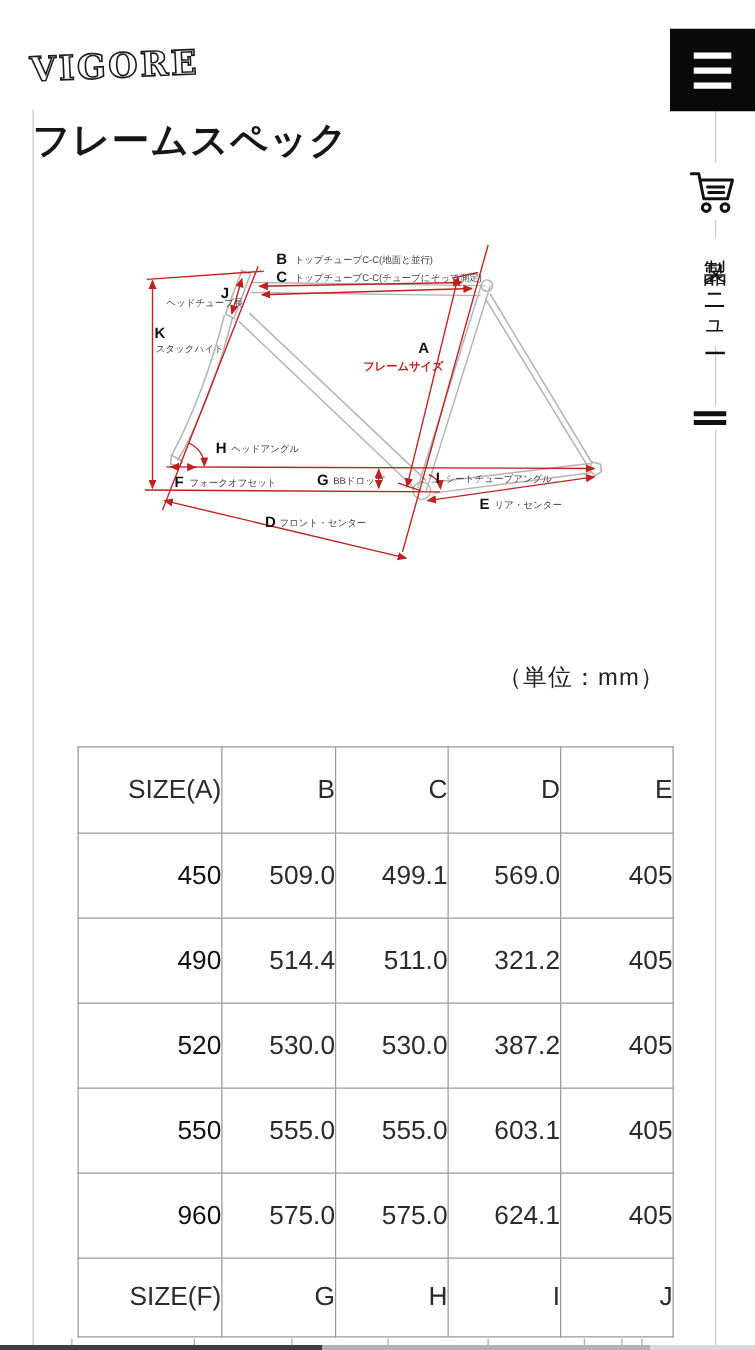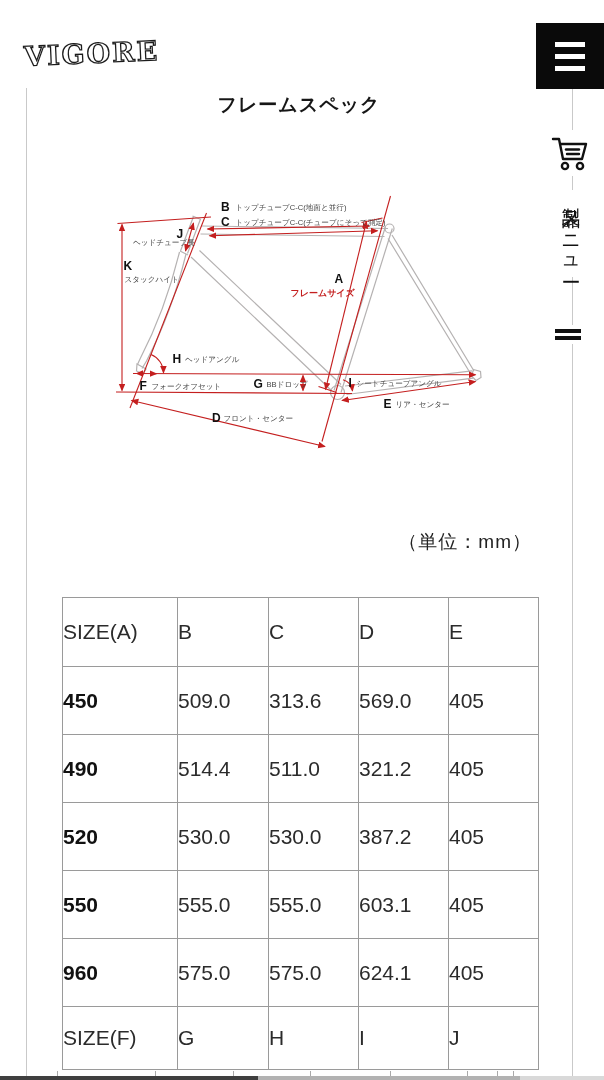--- a/index.html
+++ b/index.html
@@ -23,8 +23,8 @@
   #menu-btn .bar { width:30px; height:5px; background:#fff; }
 
   
-  #page-title { left:26px; top:92px; width:546px; text-align:center;
-                font-size:19px; font-weight:bold; color:#161616; letter-spacing:1px; }
+  #page-title { left:26px; top:92px; width:546px; text-align:left;
+                font-size:30px; font-weight:bold; color:#161616; letter-spacing:1px; }
 
   
   #cart { left:549px; top:130px; width:42px; height:46px; background:#fff;

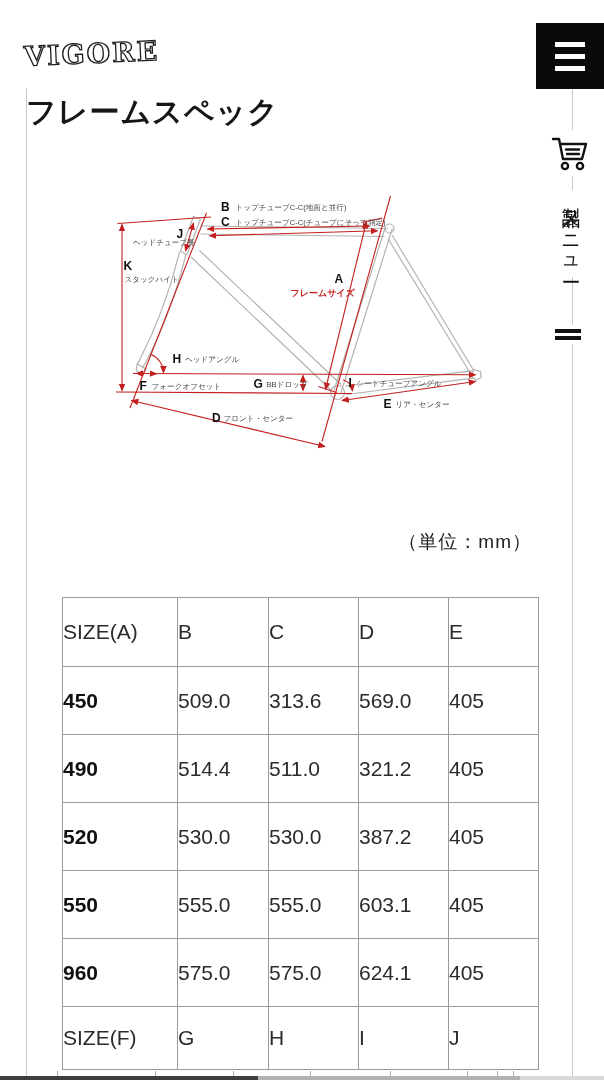--- a/index.html
+++ b/index.html
@@ -42,7 +42,7 @@
 
   
   #spec-table { left:62px; top:597px; border-collapse:collapse; table-layout:fixed; }
-  #spec-table td { border:1px solid #9a9a9a; text-align:left; vertical-align:middle;
+  #spec-table td { border:1px solid #9a9a9a; text-align:right; vertical-align:middle;
                    font-size:21px; color:#2b2b2b; background:#fff; }
   #spec-table .c0 { width:115px; } #spec-table .c1 { width:91px; }
   #spec-table .c2, #spec-table .c3, #spec-table .c4 { width:90px; }

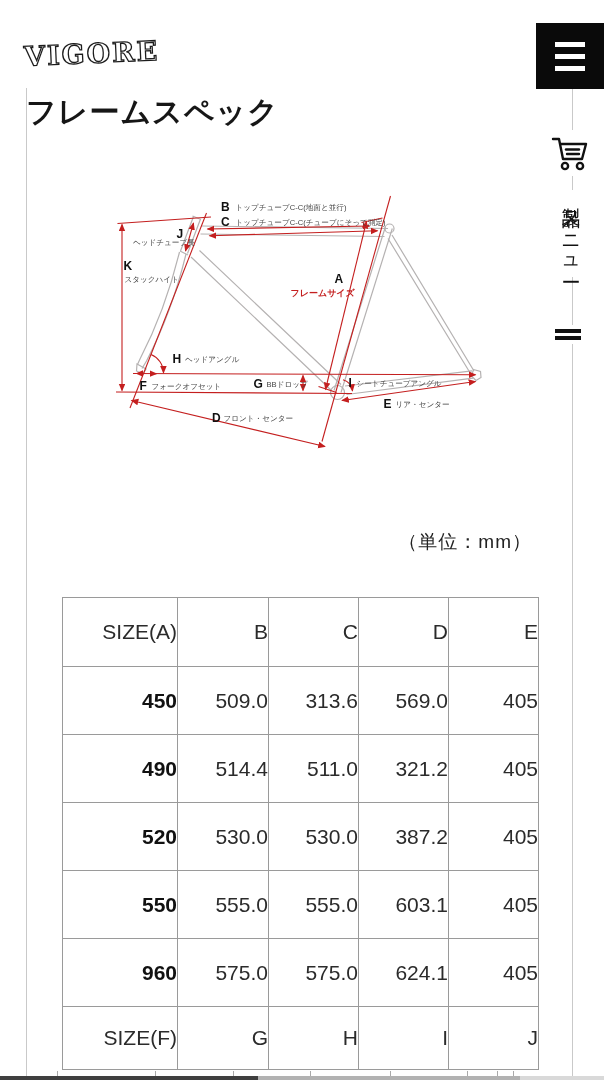--- a/index.html
+++ b/index.html
@@ -49,7 +49,7 @@
   #spec-table tr.hdr td { height:69px; }
   #spec-table tr.data td { height:68px; }
   #spec-table tr.ftr td { height:63px;margin-left:48px; }
-  #spec-table tr.data td.size { font-weight:bold; color:#111; }
+  #spec-table tr.data td.size { font-weight:normal; color:#111; }
 
   
   .sl { position:absolute; top:1071px; height:5px; width:1px; background:#aaa; }

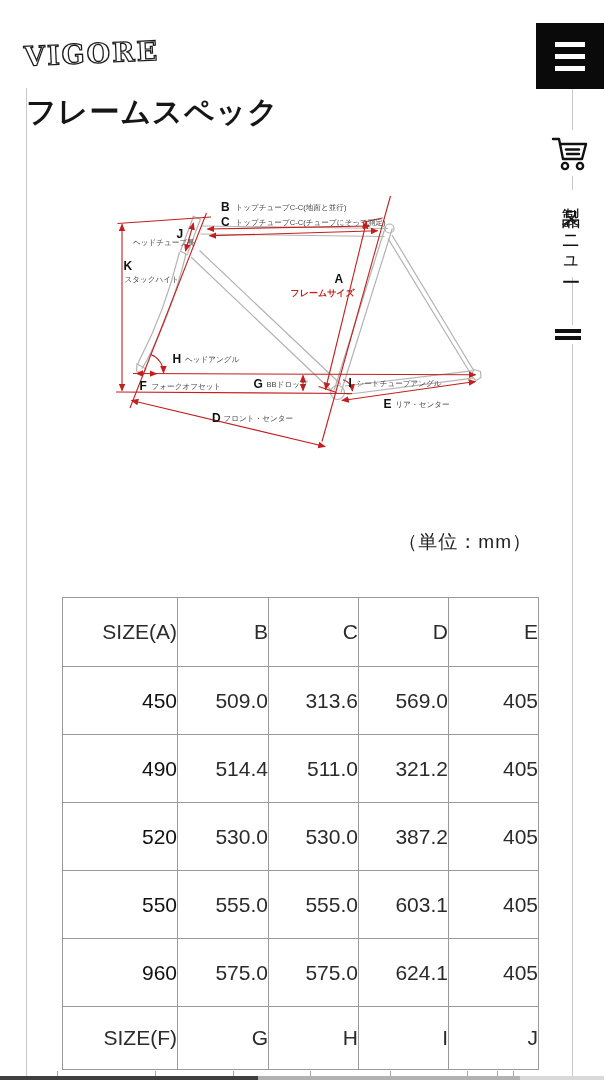--- a/index.html
+++ b/index.html
@@ -180,7 +180,7 @@
       <tr class="data">
         <td class="size">450</td>
         <td>509.0</td>
-        <td>313.6</td>
+        <td>499.1</td>
         <td>569.0</td>
         <td>405</td>
       </tr>

